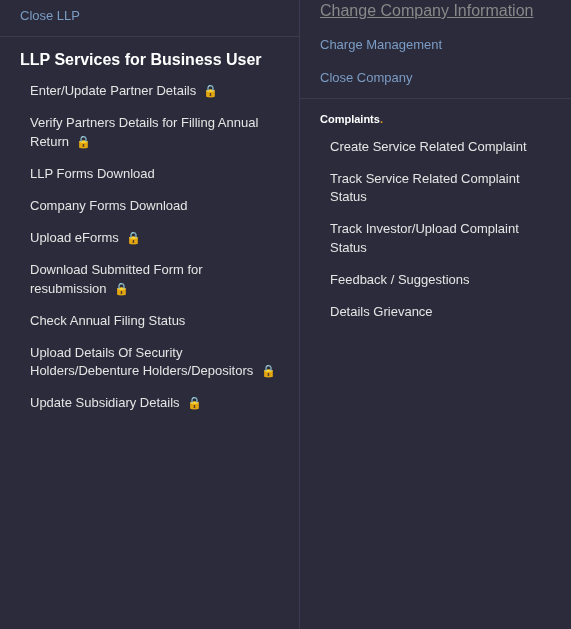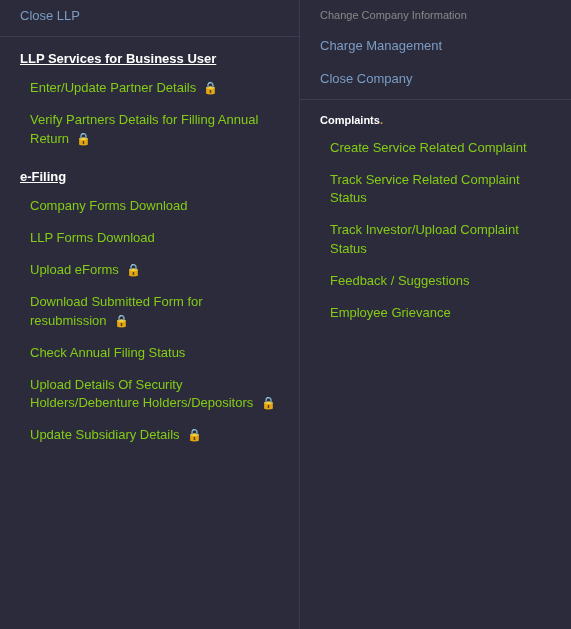--- a/index.html
+++ b/index.html
@@ -128,7 +128,7 @@
 
 <div class="right-panel">
 
-  <div class="menu-item top-level" style="padding-left:20px; color:#888; font-size:11px; padding-top:8px;">Change Company Information</div>
+  <div class="menu-item top-level" style="padding-left:20px; color:#888; font-size:16px; padding-top:0;text-decoration:underline;">Change Company Information</div>
 
   <div class="menu-item top-level">Charge Management</div>
 

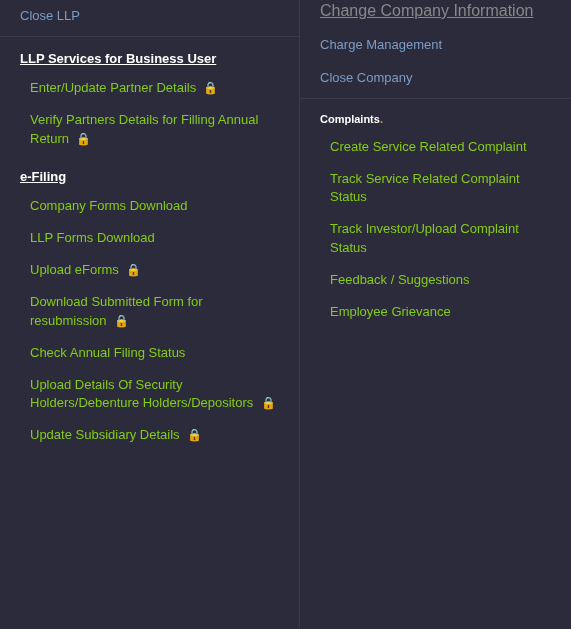--- a/index.html
+++ b/index.html
@@ -33,10 +33,9 @@
     .section-header {
       color: #ffffff;
       font-weight: bold;
-      font-size: 13px;
+      font-size: 16px;
       padding: 10px 20px 6px 20px;
       margin-top: 4px;
-      text-decoration: underline;
     }
 
     .menu-item {

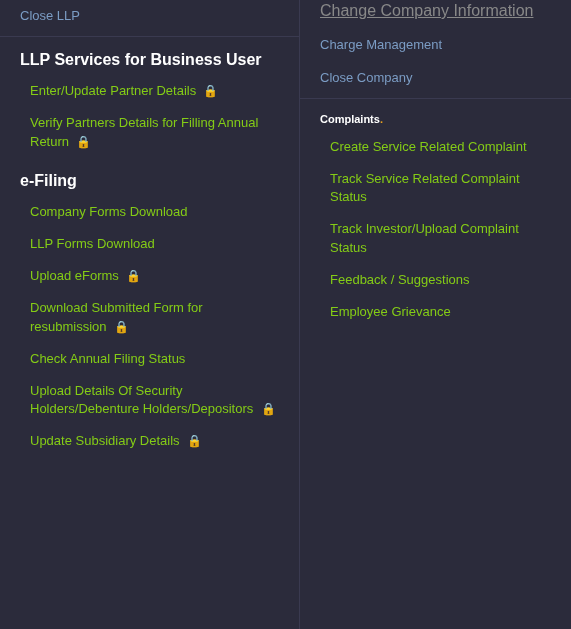--- a/index.html
+++ b/index.html
@@ -40,7 +40,7 @@
 
     .menu-item {
       padding: 7px 20px 7px 30px;
-      color: #84cc16;
+      color: #e5e5e5;
       cursor: pointer;
       line-height: 1.4;
     }

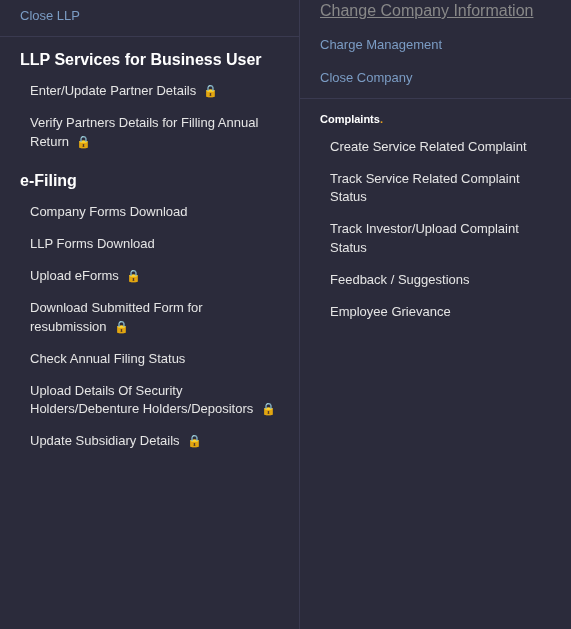--- a/index.html
+++ b/index.html
@@ -95,7 +95,6 @@
     <span class="lock-icon">🔒</span>
   </div>
 
-  <div class="section-header">e-Filing</div>
 
   <div class="menu-item">Company Forms Download</div>
 

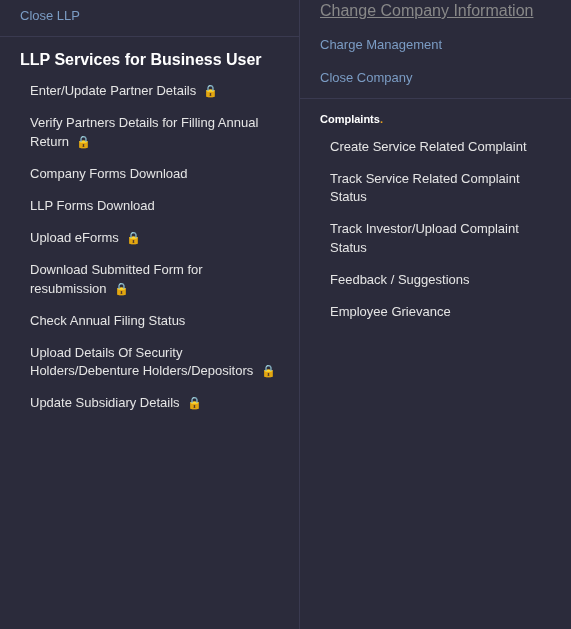--- a/index.html
+++ b/index.html
@@ -96,9 +96,9 @@
   </div>
 
 
+  <div class="menu-item">LLP Forms Download</div>
+
   <div class="menu-item">Company Forms Download</div>
-
-  <div class="menu-item">LLP Forms Download</div>
 
   <div class="menu-item">
     <span>Upload eForms</span>

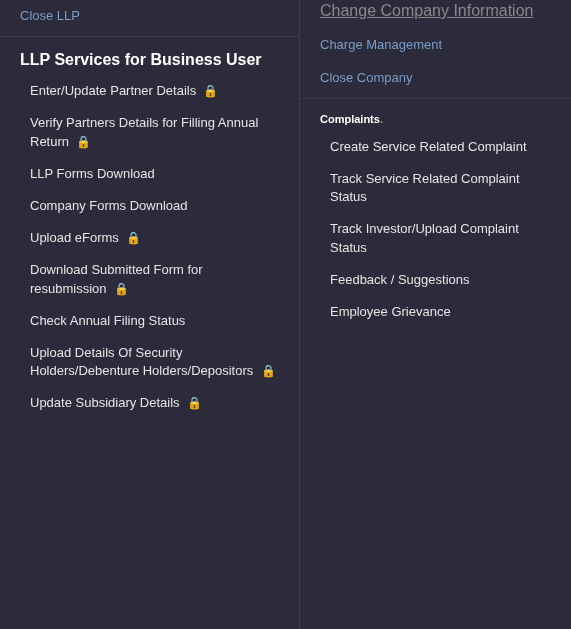--- a/index.html
+++ b/index.html
@@ -148,7 +148,7 @@
 
   <div class="menu-item">Feedback / Suggestions</div>
 
-  <div class="menu-item">Employee Grievance</div>
+  <div class="menu-item">Details Grievance</div>
 
 </div>
 

